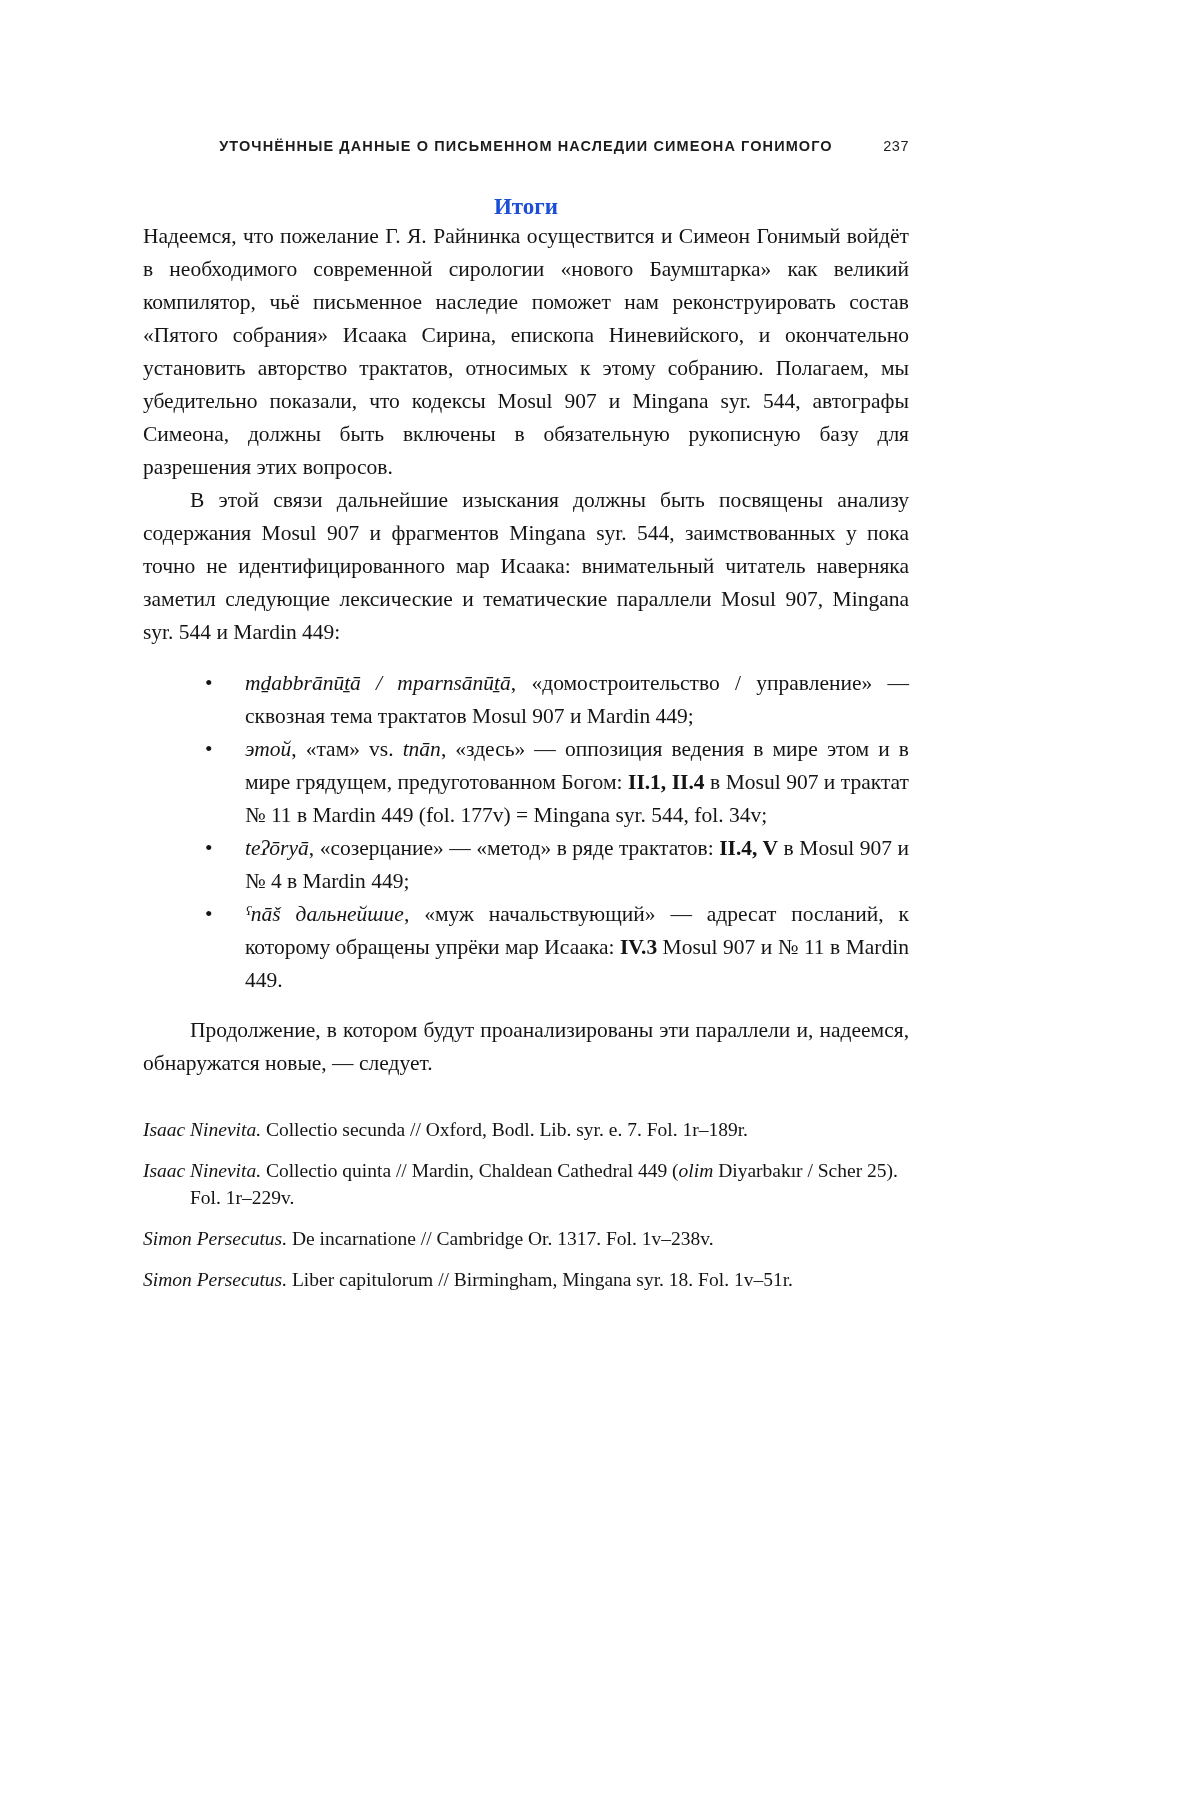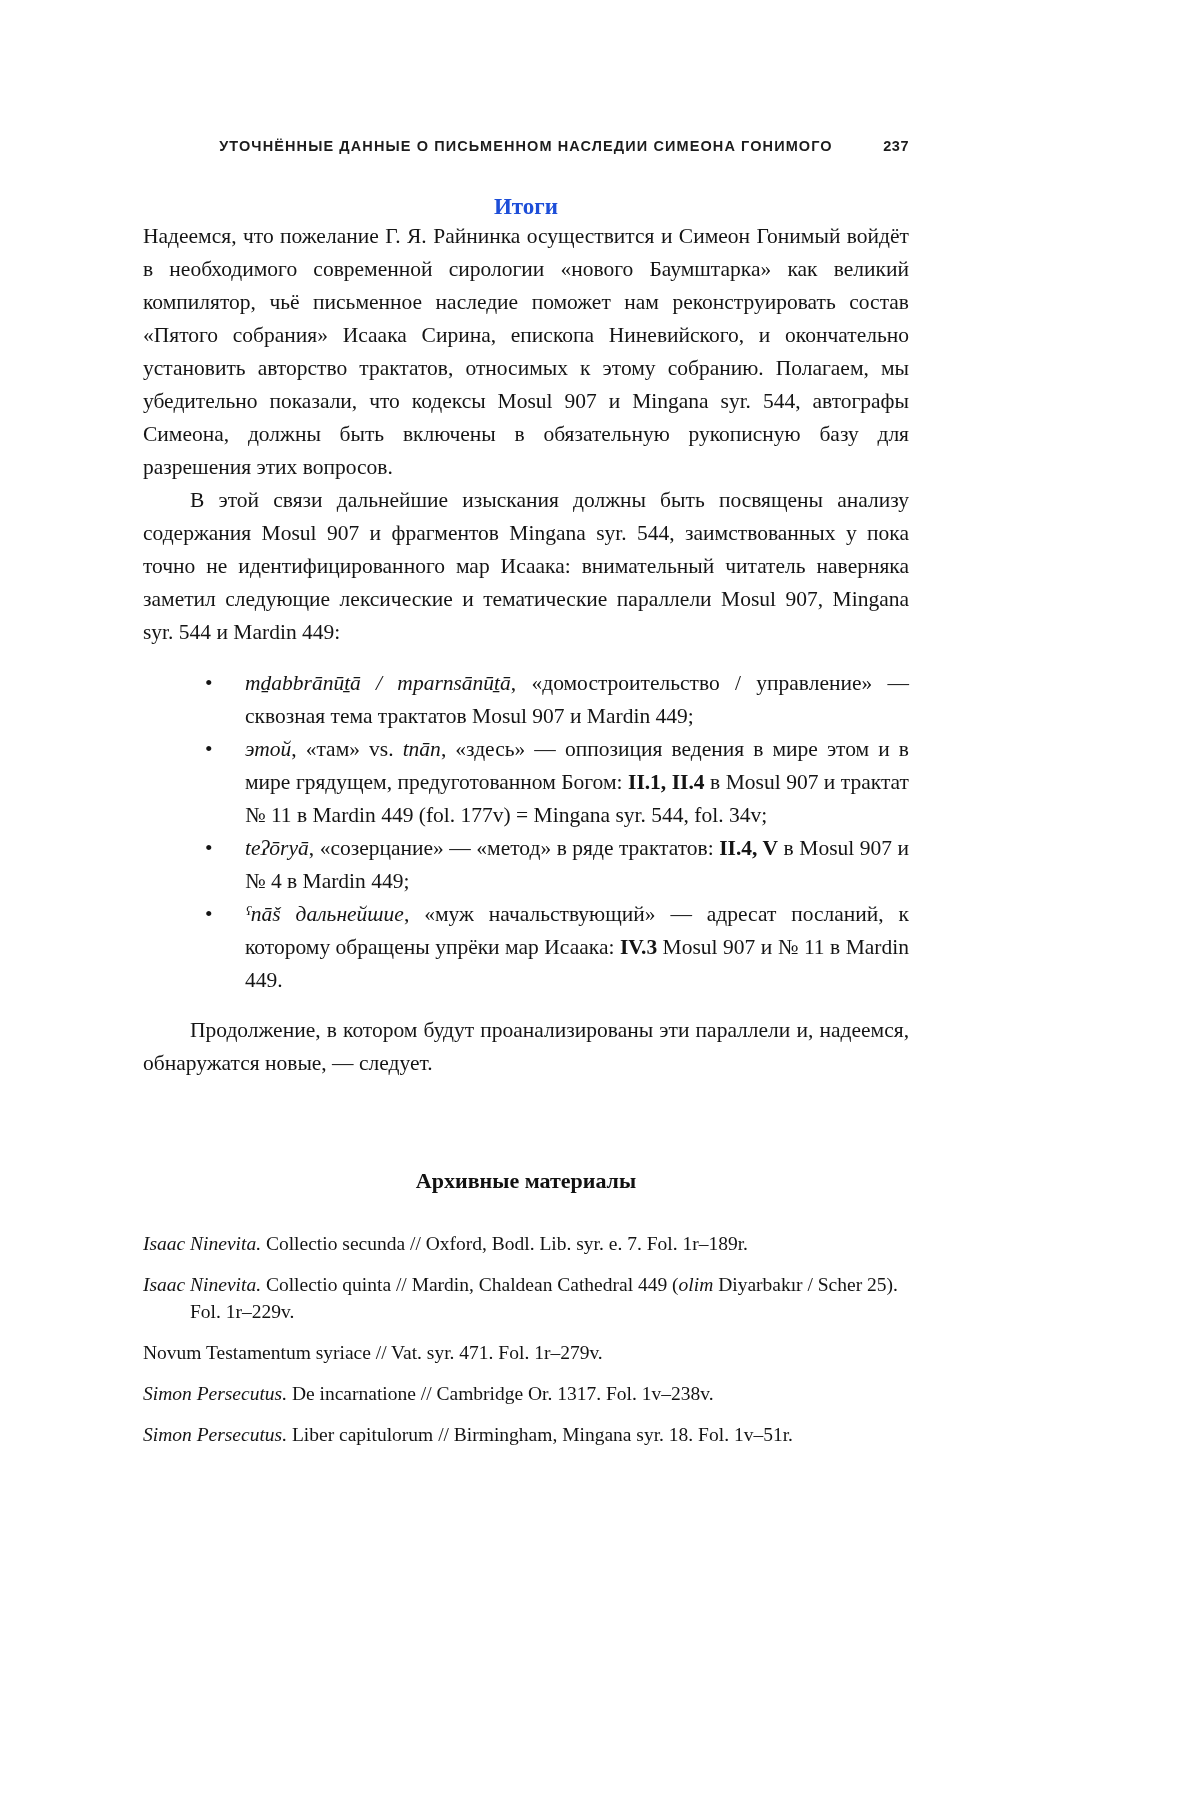--- a/index.html
+++ b/index.html
@@ -19,7 +19,7 @@
   }
   .running-head .rh-title{display:inline-block;transform:scaleY(1.05);}
   .running-head .rh-num{
-    position:absolute;right:0;top:0;letter-spacing:0.5px;font-weight:700;
+    position:absolute;right:0;top:0;letter-spacing:0.5px;font-weight:400;
   }
 
   .h-results{

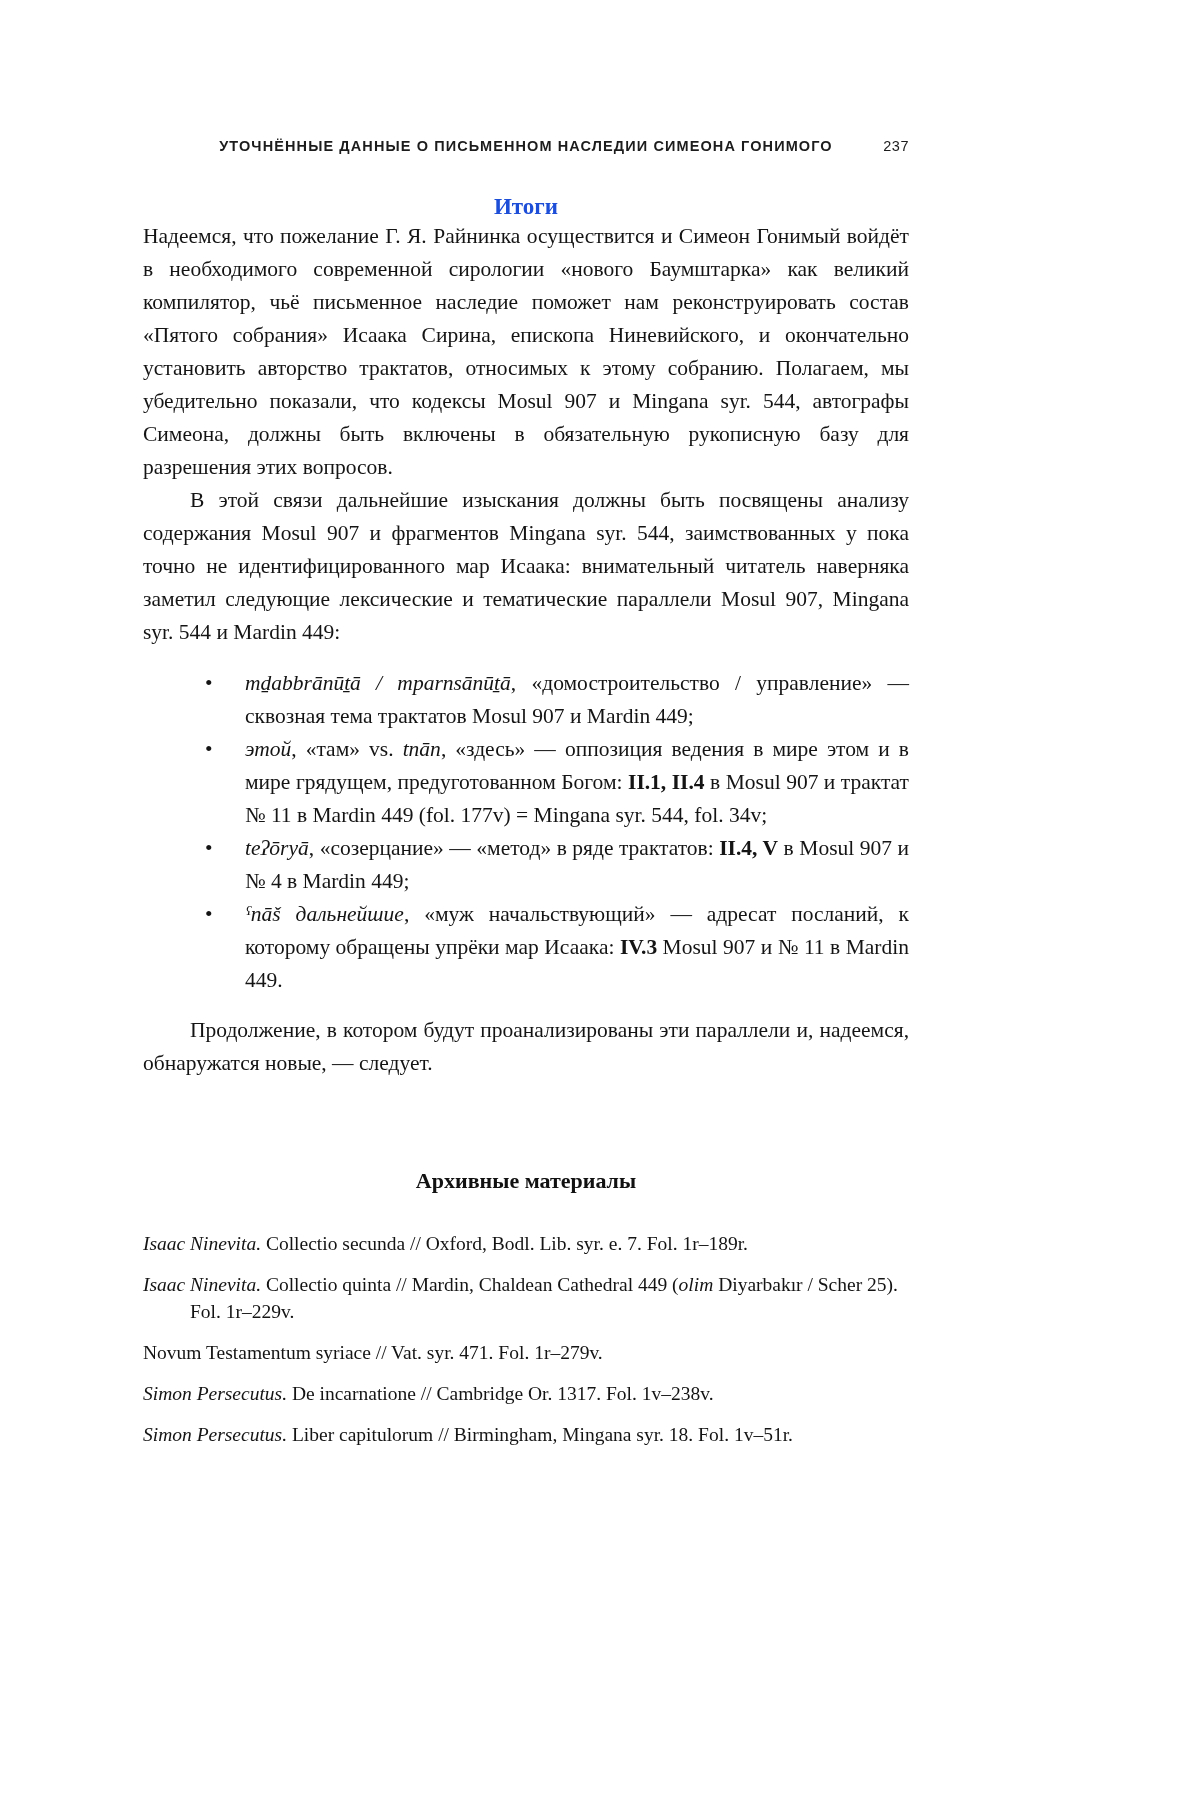--- a/index.html
+++ b/index.html
@@ -90,7 +90,6 @@
 
     <p class="para bodytext indent closing"><span>Продолжение, в котором будут проанализированы эти параллели и, надеемся, обнаружатся новые, — следует.</span></p>
 
-    <h2 class="h-archive">Архивные материалы</h2>
 
     <div class="ref-list">
       <div class="ref-item"><span class="it">Isaac Ninevita.</span><span> Collectio secunda // Oxford, Bodl. Lib. syr. e. 7. Fol. 1r–189r.</span></div>

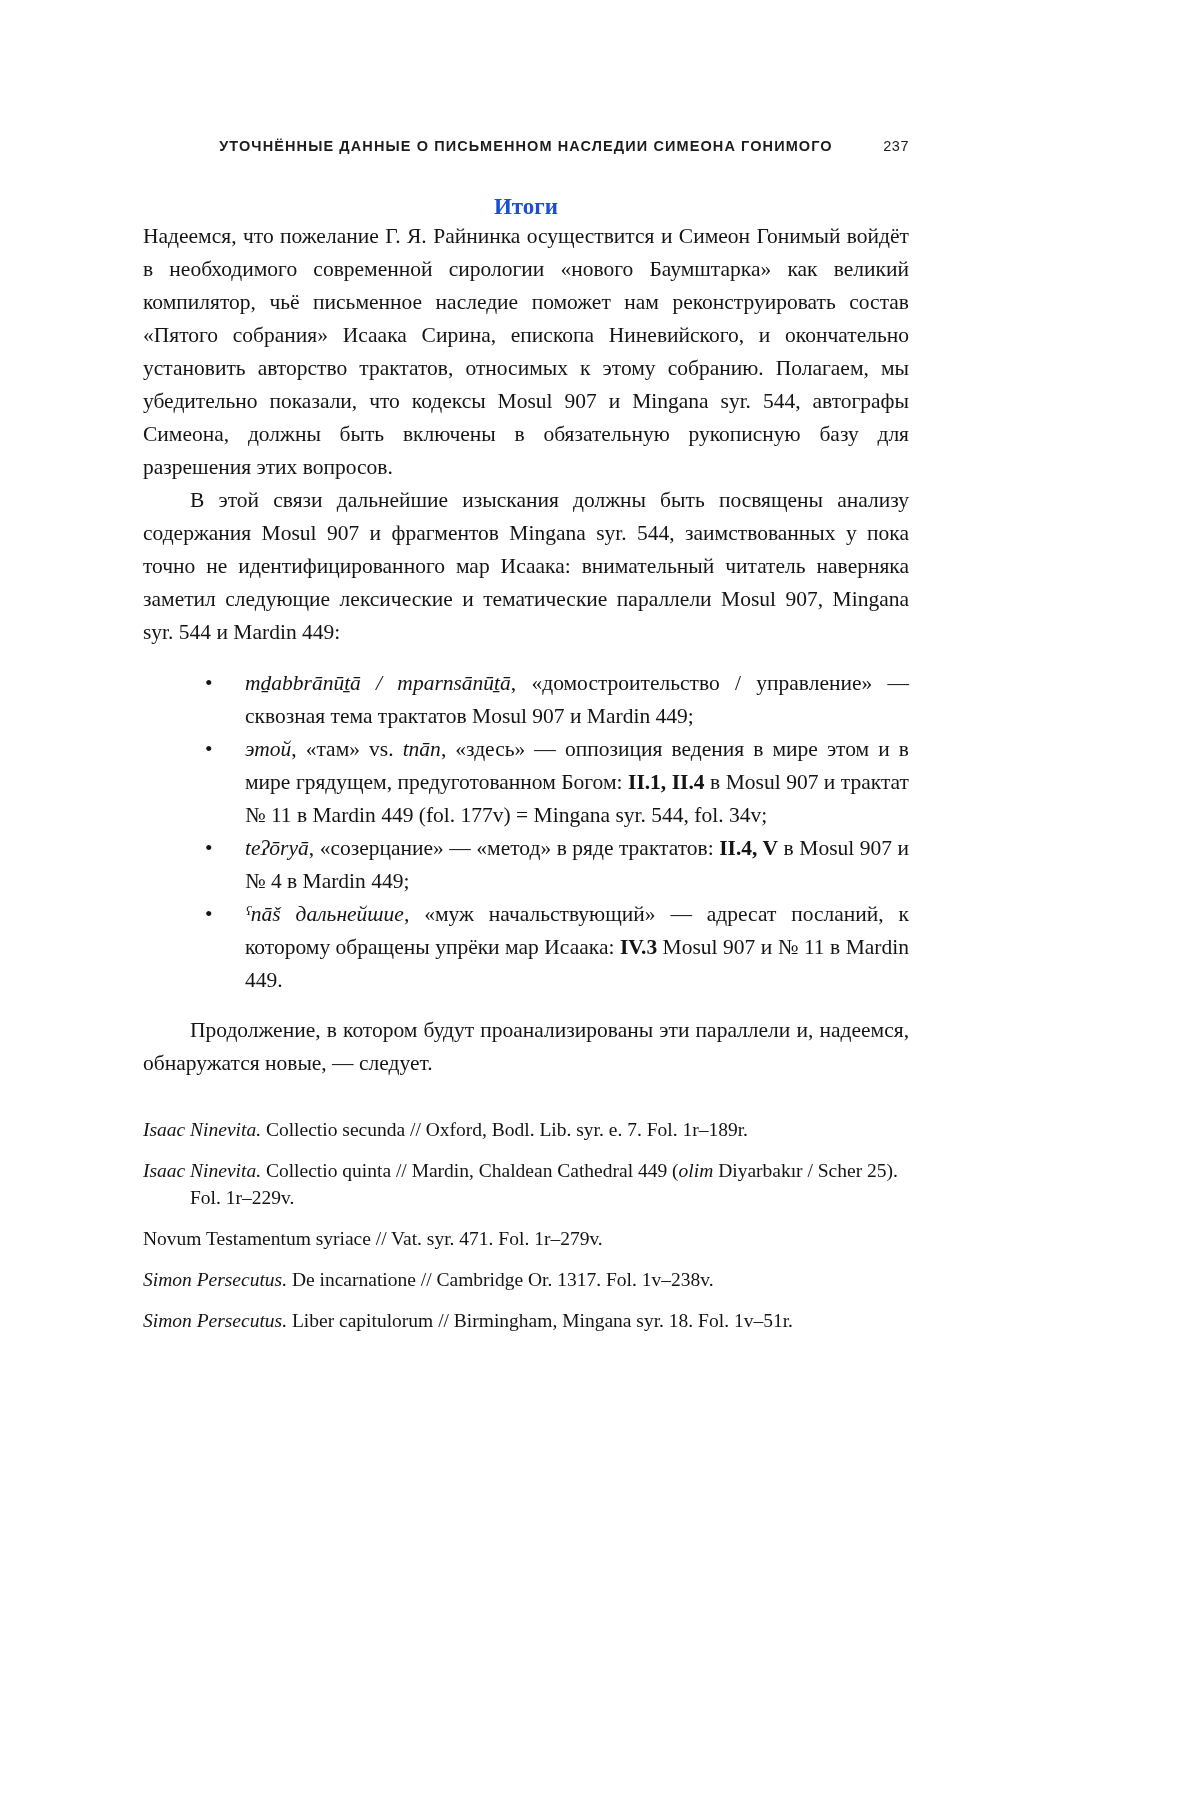--- a/index.html
+++ b/index.html
@@ -94,7 +94,6 @@
     <div class="ref-list">
       <div class="ref-item"><span class="it">Isaac Ninevita.</span><span> Collectio secunda // Oxford, Bodl. Lib. syr. e. 7. Fol. 1r–189r.</span></div>
       <div class="ref-item"><span class="it">Isaac Ninevita.</span><span> Collectio quinta // Mardin, Chaldean Cathedral 449 (</span><span class="it">olim</span><span> Diyarbakır / Scher 25). Fol. 1r–229v.</span></div>
-      <div class="ref-item"><span>Novum Testamentum syriace // Vat. syr. 471. Fol. 1r–279v.</span></div>
       <div class="ref-item"><span class="it">Simon Persecutus.</span><span> De incarnatione // Cambridge Or. 1317. Fol. 1v–238v.</span></div>
       <div class="ref-item"><span class="it">Simon Persecutus.</span><span> Liber capitulorum // Birmingham, Mingana syr. 18. Fol. 1v–51r.</span></div>
     </div>

